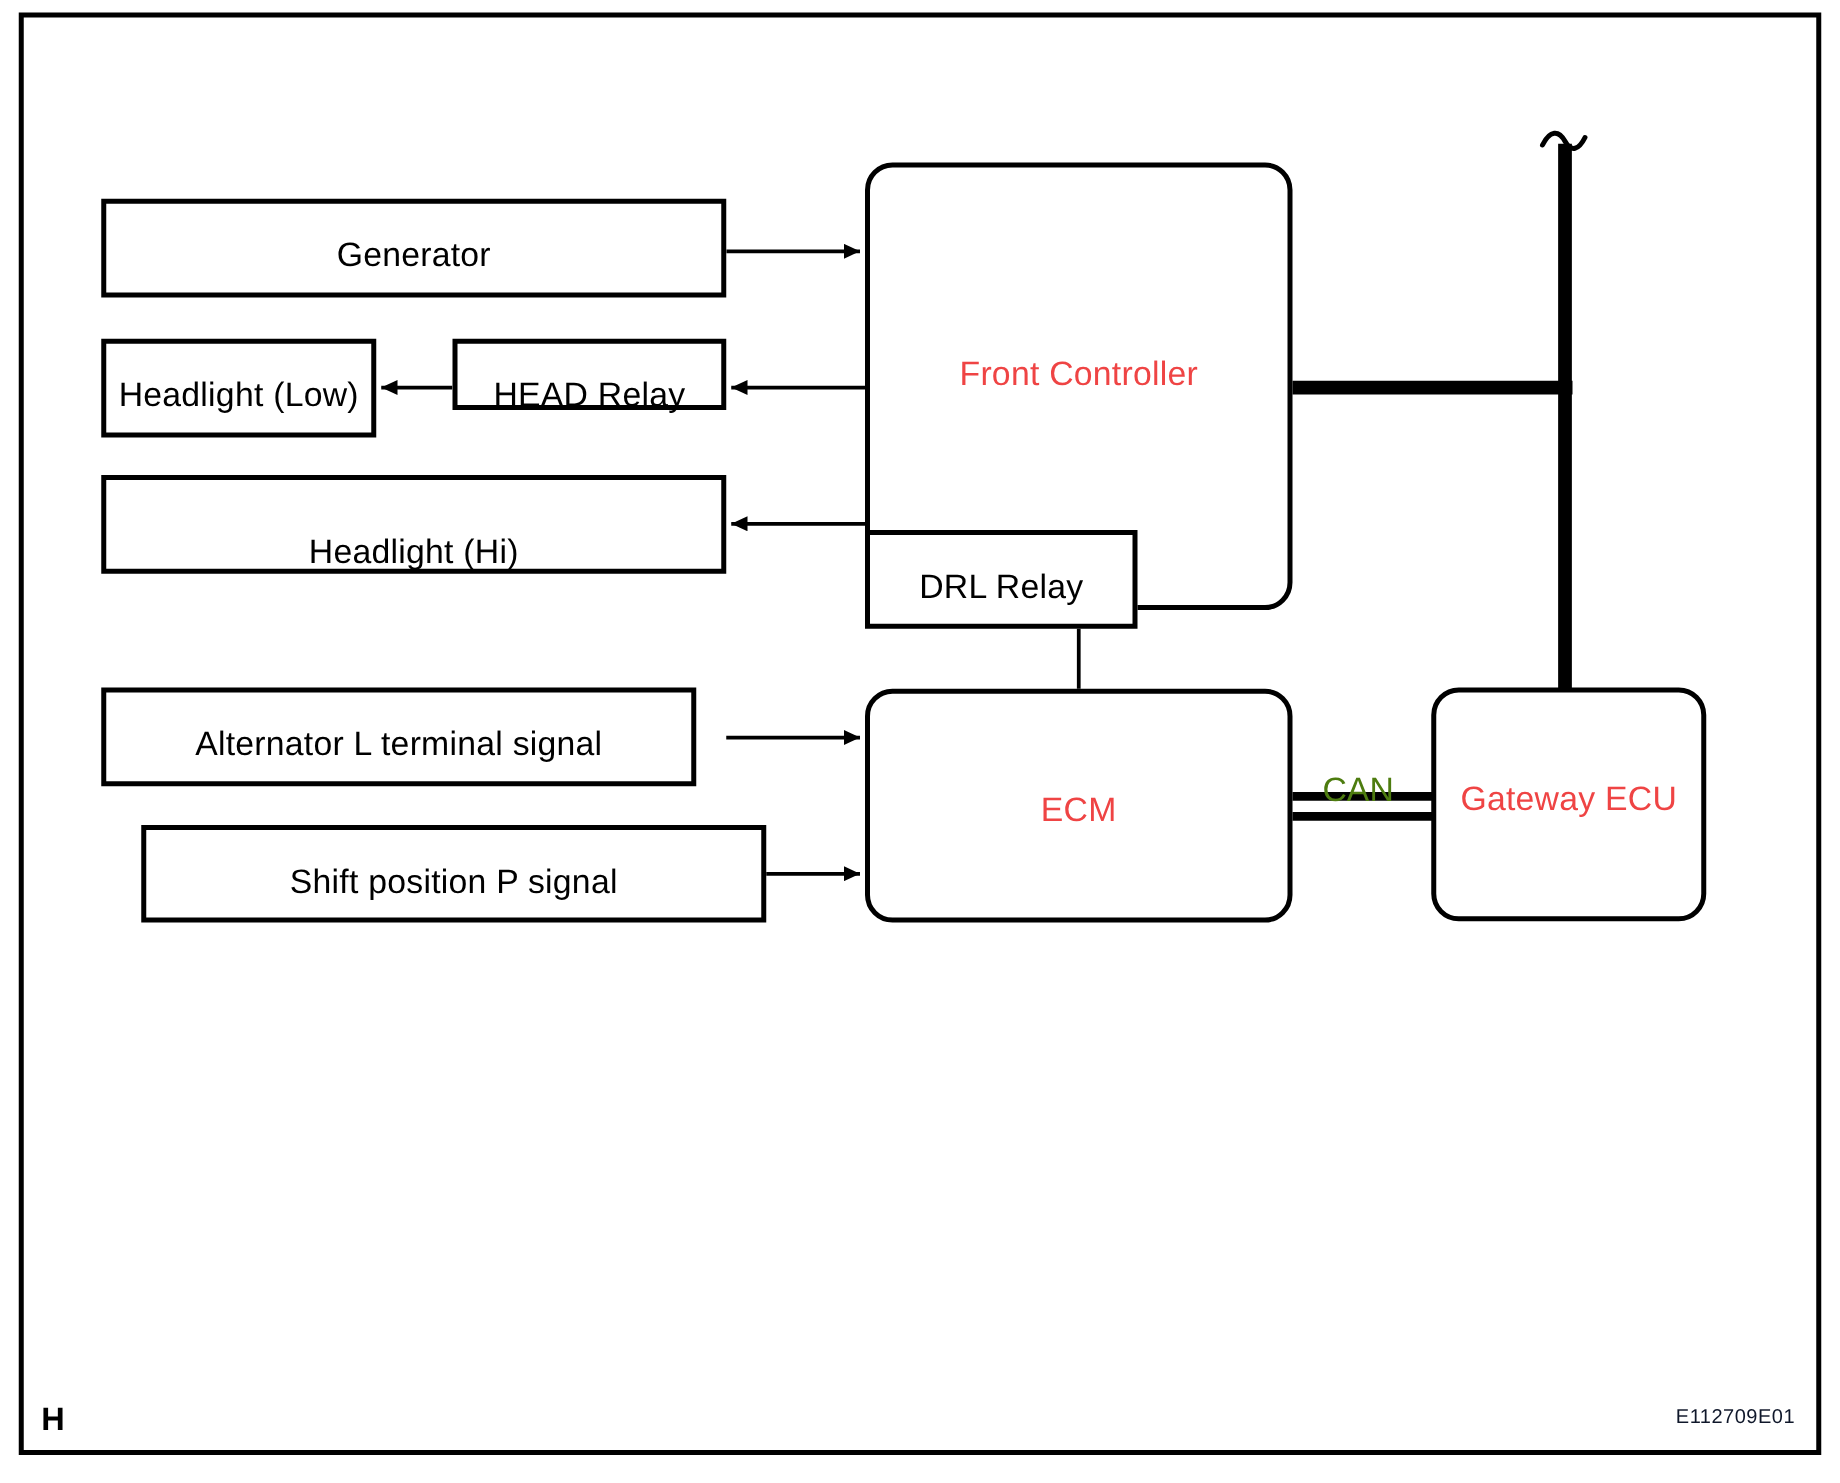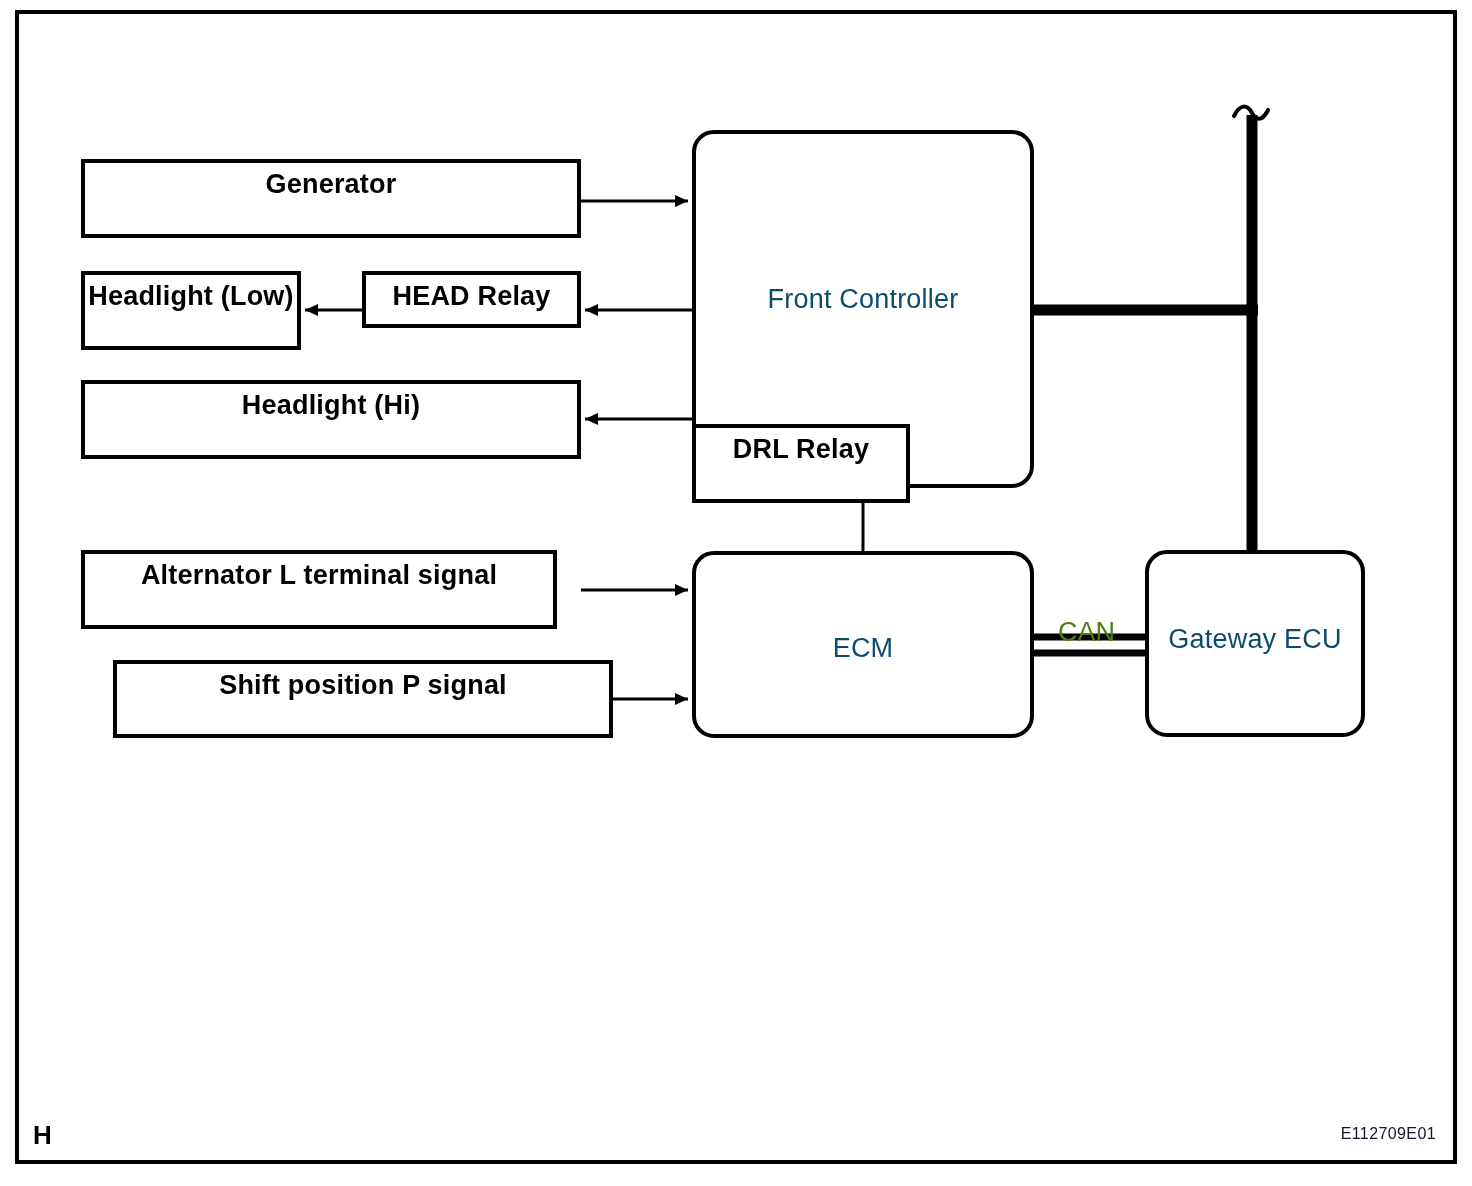--- a/index.html
+++ b/index.html
@@ -46,10 +46,9 @@
   .rect-box > .box-label {
     font-size: 27px;
     line-height: 1;
-    padding-top: 8px;
+    padding-top: 28px;
     white-space: nowrap;
     letter-spacing: 0.2px;
-    font-weight: bold;
   }
   .round-box {
     position: absolute;

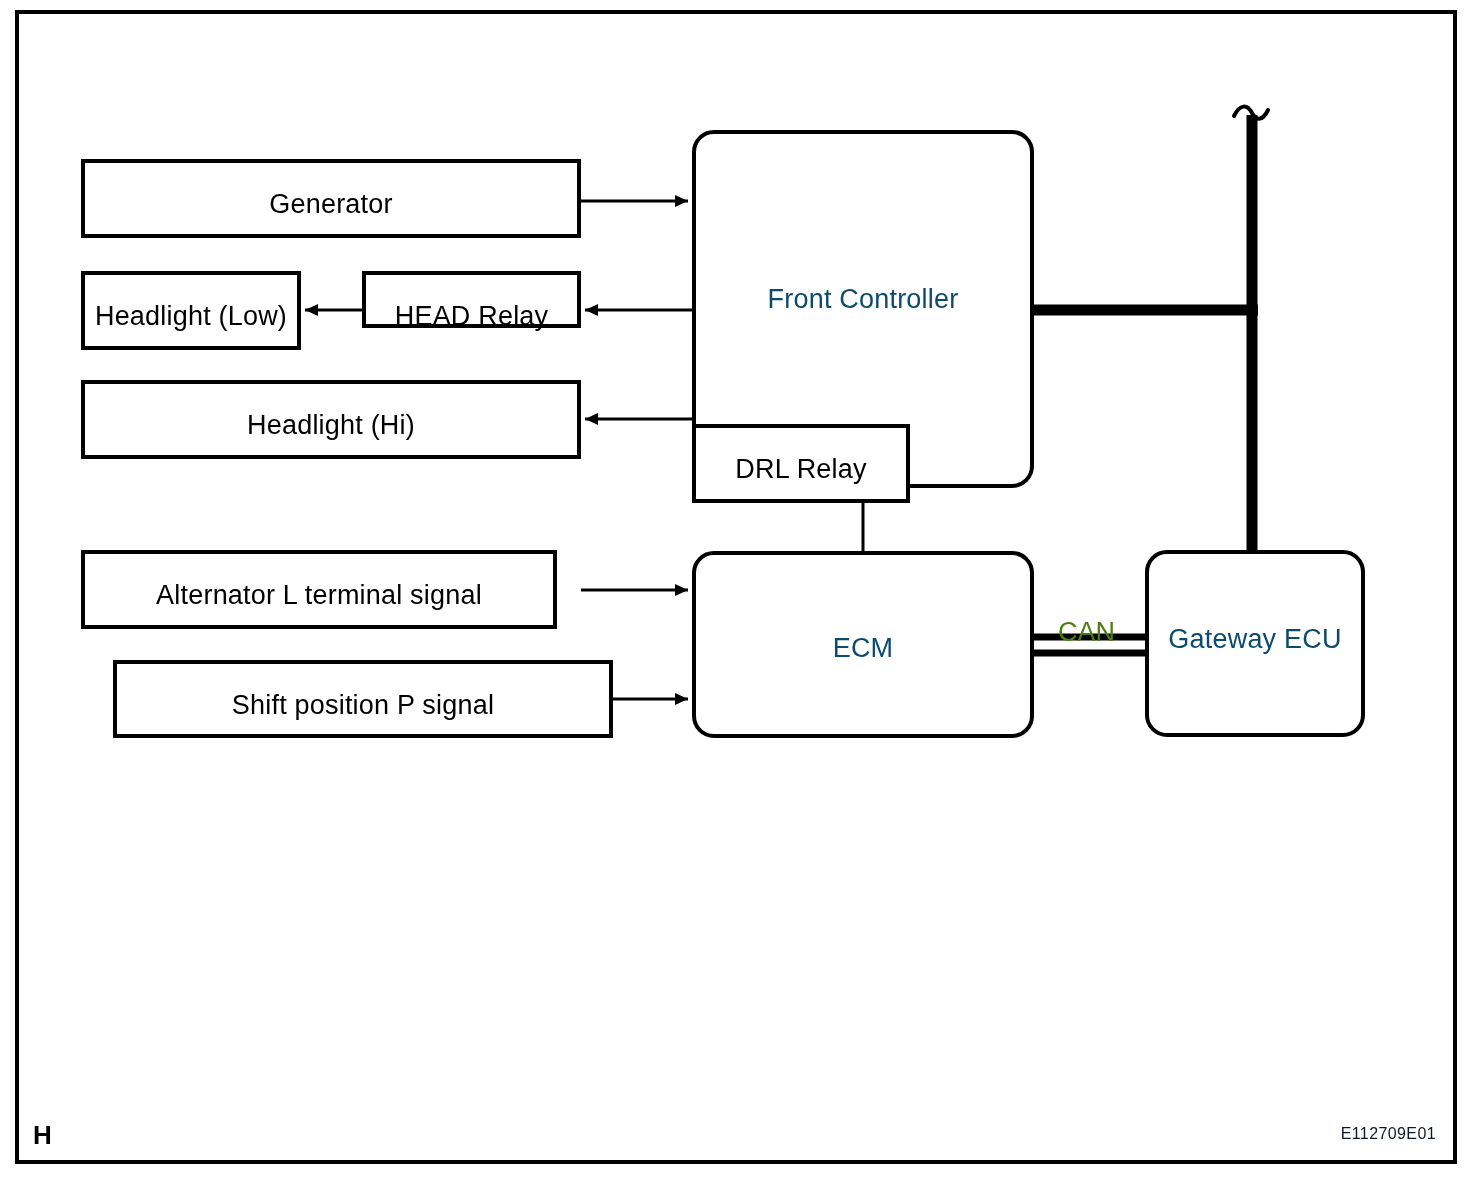--- a/index.html
+++ b/index.html
@@ -56,7 +56,7 @@
     border-radius: 22px;
     box-sizing: border-box;
     background: #ffffff;
-    color: #0c4a6e;
+    color: #ef4444;
   }
   .round-box > .box-label {
     position: absolute;

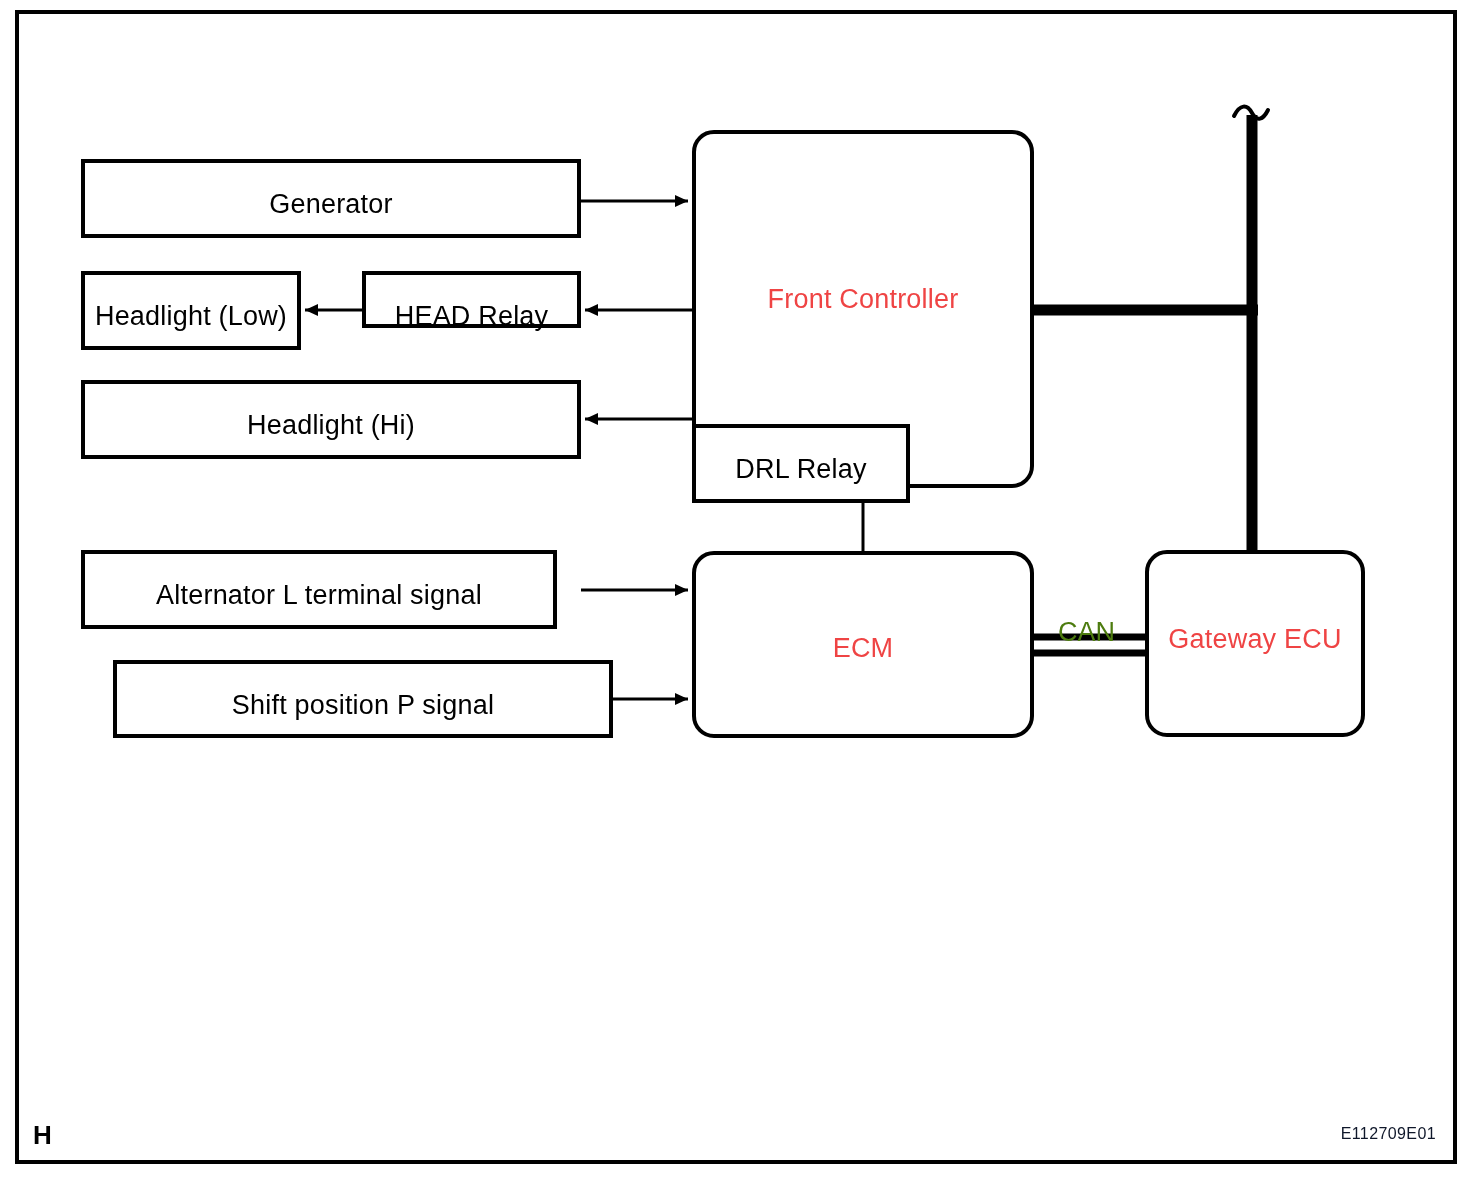--- a/index.html
+++ b/index.html
@@ -170,7 +170,7 @@
     <span class="box-label">HEAD Relay</span>
   </div>
 
-  <div class="rect-box" style="left:81px; top:380px; width:500px; height:79px;">
+  <div class="rect-box" style="left:81px; top:380px; width:500px; height:79px;align-items:flex-end;">
     <span class="box-label">Headlight (Hi)</span>
   </div>
 

